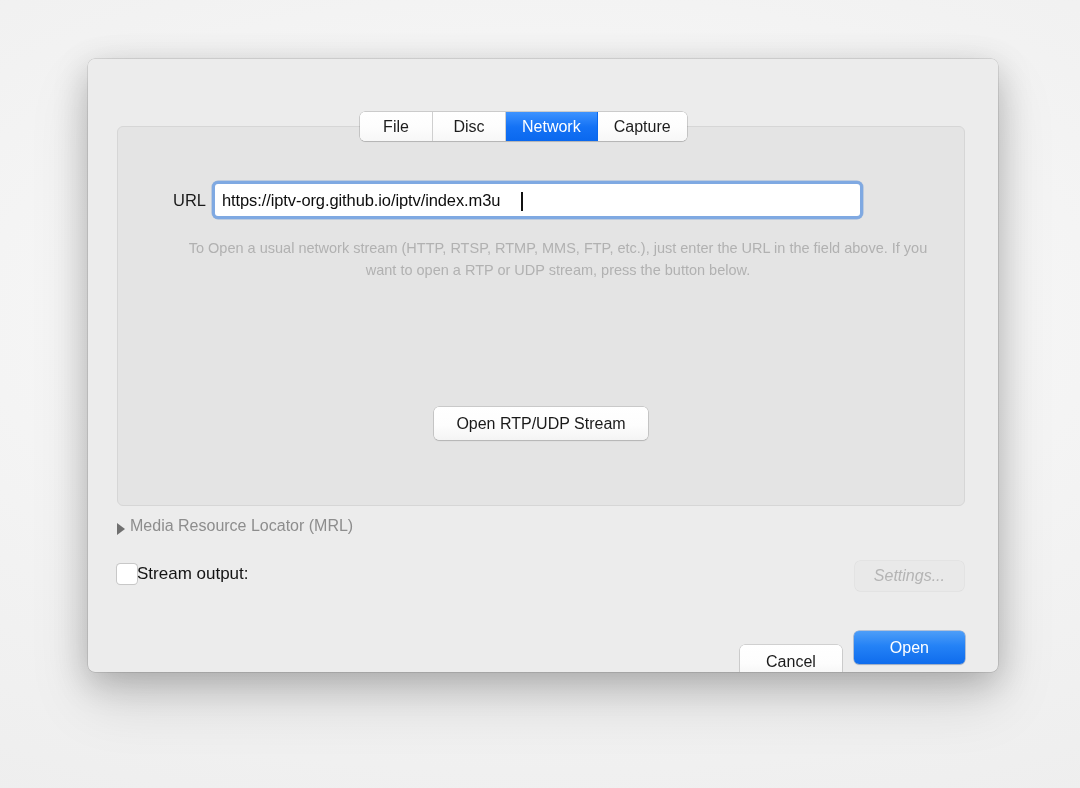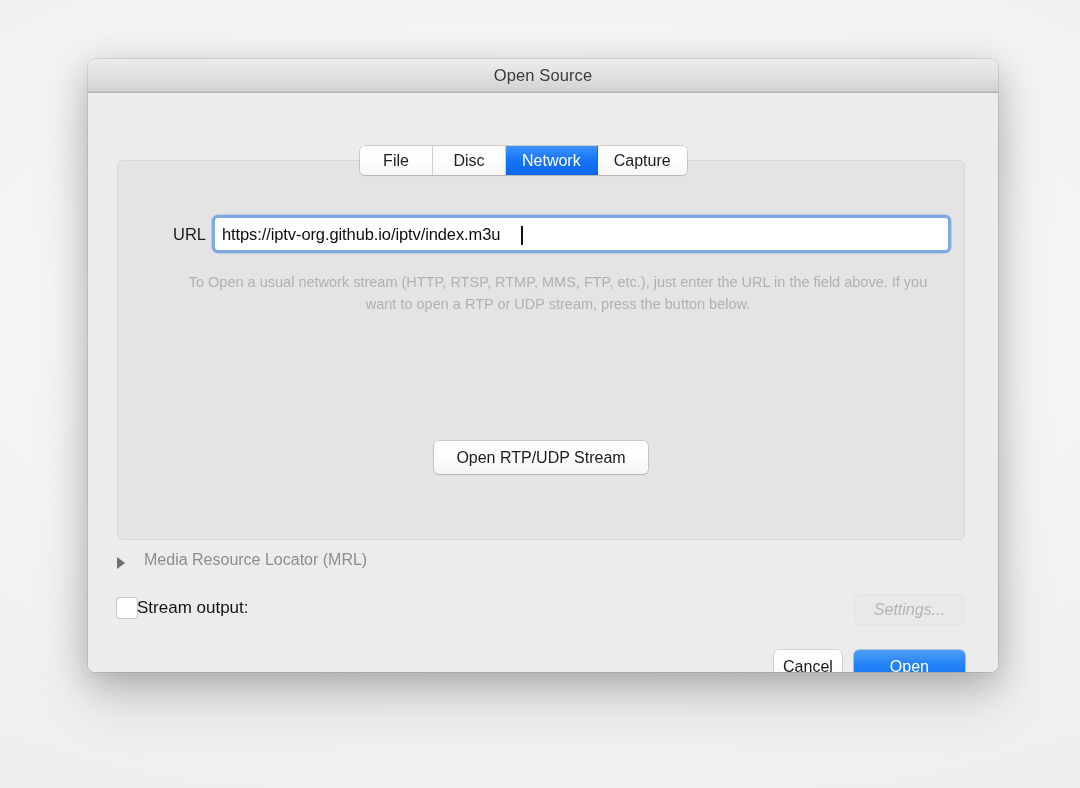--- a/index.html
+++ b/index.html
@@ -275,9 +275,6 @@
 
 <div class="dialog">
 
-  <div class="titlebar">
-    <div class="titlebar-title">Open Source</div>
-  </div>
 
   <div class="dialog-body">
 

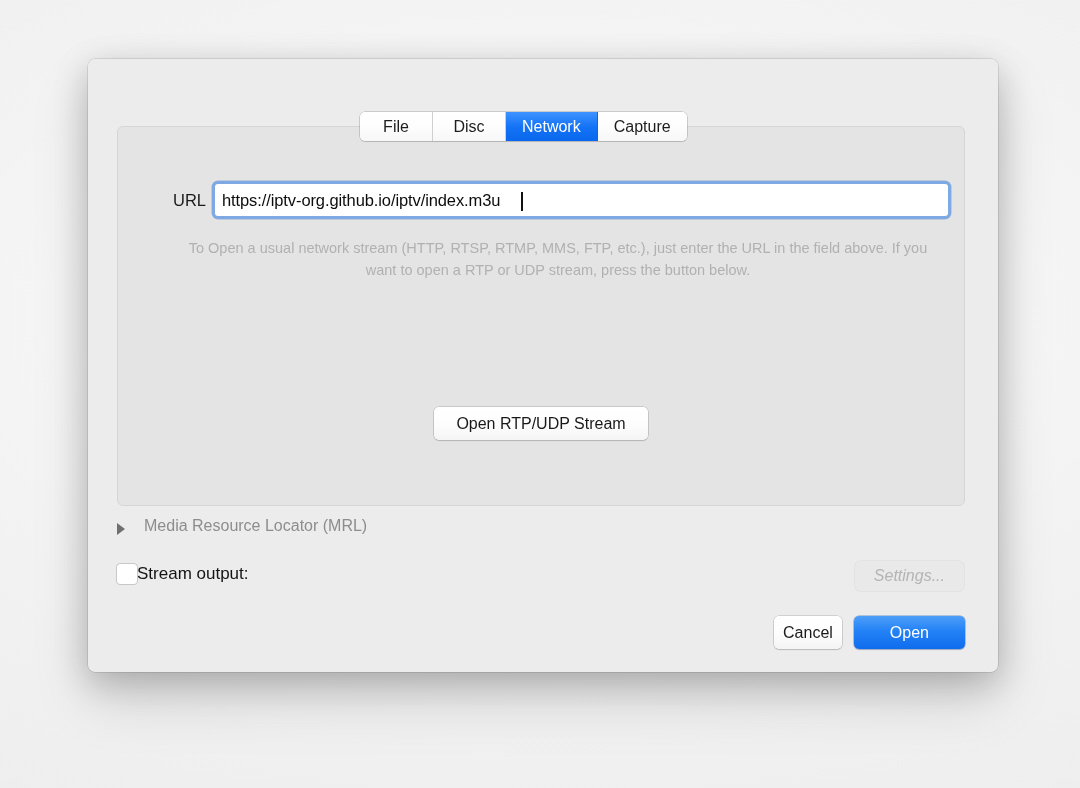--- a/index.html
+++ b/index.html
@@ -123,7 +123,7 @@
   }
   .url-field {
     position: relative;
-    width: 733px;
+    width: 645px;
     height: 32px;
     background: #ffffff;
     border-radius: 3px;

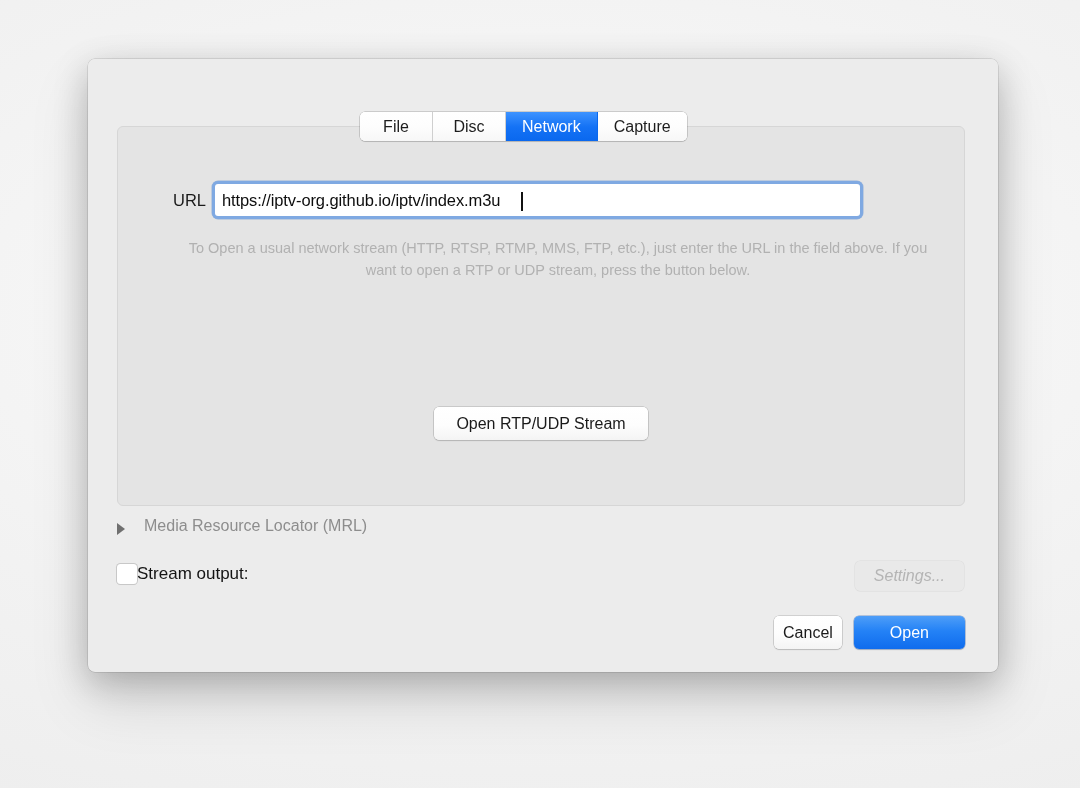--- a/index.html
+++ b/index.html
@@ -193,7 +193,7 @@
     top: 458px;
     display: flex;
     align-items: flex-end;
-    gap: 19px;
+    gap: 5px;
   }
   .triangle {
     width: 0; height: 0;

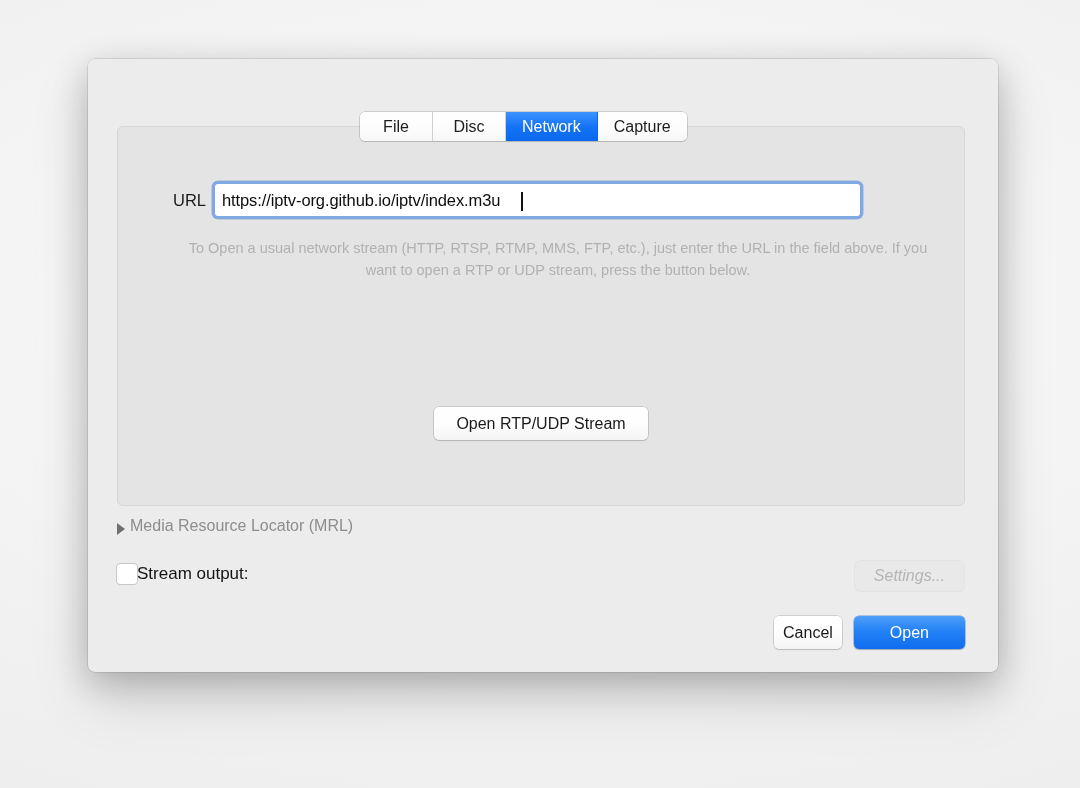--- a/index.html
+++ b/index.html
@@ -252,8 +252,9 @@
     align-items: center;
   }
   .btn-cancel {
-    padding: 7px 9px;
-    font-size: 16px;
+    padding: 7px 26px;
+    font-size: 16px;
+    margin-top: 29px;
   }
   .btn-open {
     padding: 7px 36px;

